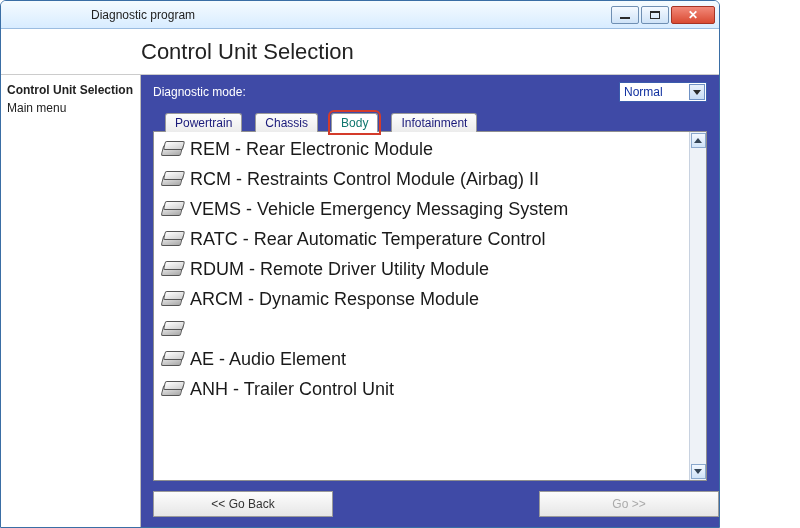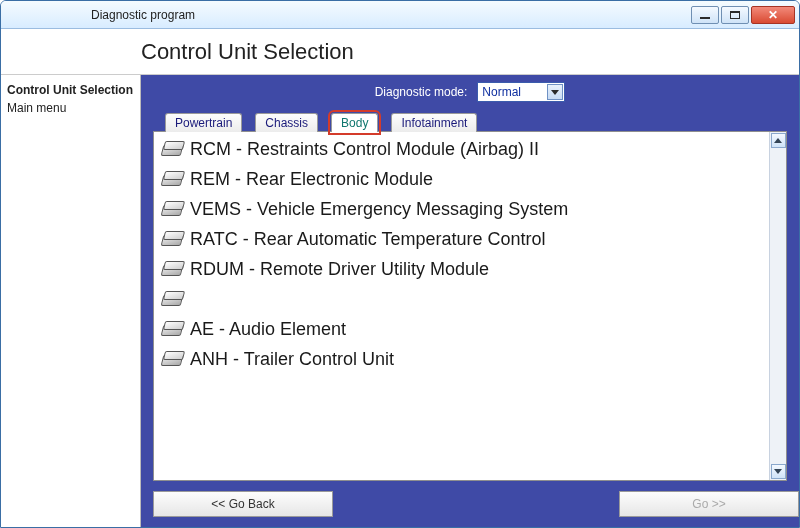--- a/index.html
+++ b/index.html
@@ -6,7 +6,7 @@
 html, body { width: 800px; height: 528px; overflow: hidden; background: #fff; }
 
 
-.window { width: 800px; height: 528px; border: 1px solid #3a6ea5; border-radius: 6px 6px 0 0; overflow: hidden; display: flex; flex-direction: column; background: #fff; }
+.window { width: 720px; height: 528px; border: 1px solid #3a6ea5; border-radius: 6px 6px 0 0; overflow: hidden; display: flex; flex-direction: column; background: #fff; }
 .titlebar { height: 28px; background: linear-gradient(#f5fbff,#d8ecff); display: flex; align-items: center; padding: 0 2px 0 0; border-bottom: 1px solid #9bbce0; }
 .titlebar .title { font-size: 12px; color: #222; flex: 0 0 auto; padding-left: 90px; }
 .titlebar .spacer { flex: 1; }

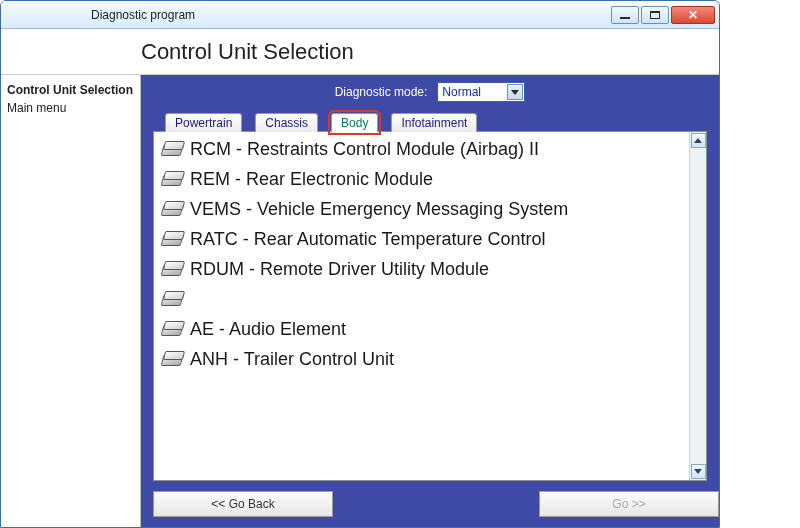--- a/index.html
+++ b/index.html
@@ -29,7 +29,7 @@
 .main { flex: 1; background: #3f4aa6; display: flex; flex-direction: column; min-width: 0; }
 
 
-.mode-row { height: 34px; display: flex; align-items: center; justify-content: center; padding: 0 12px; color: #fff; font-size: 12px; gap: 10px; }
+.mode-row { height: 34px; display: flex; align-items: center; justify-content: space-between; padding: 0 12px; color: #fff; font-size: 12px; gap: 10px; }
 .mode-select { width: 88px; height: 20px; background: #fff; border: 1px solid #3b5cad; display: flex; align-items: center; justify-content: space-between; padding: 0 1px 0 4px; font-size: 12px; cursor: pointer; }
 .mode-select .txt { color: #1030a0; font-weight: 400; }
 .mode-select .arrow-btn { width: 16px; height: 16px; background: linear-gradient(#e8f1fb,#c8dcf4); border: 1px solid #6f91c4; display:flex; align-items:center; justify-content:center; }

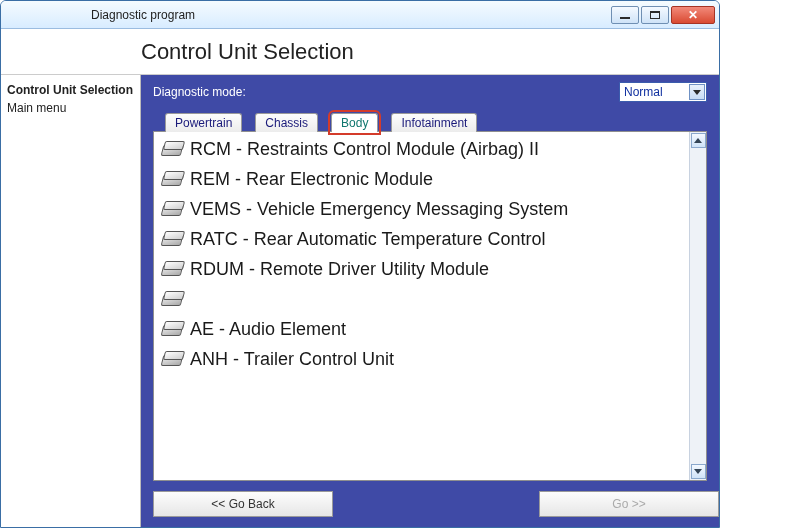--- a/index.html
+++ b/index.html
@@ -114,11 +114,11 @@
           <div class="list-inner" id="module-list">
               <div class="list-item">
                 <span class="module-icon"></span>
-                <span>RCM - Restraints Control Module (Airbag) II</span>
+                <span>REM - Rear Electronic Module</span>
               </div>
               <div class="list-item">
                 <span class="module-icon"></span>
-                <span>REM - Rear Electronic Module</span>
+                <span>RCM - Restraints Control Module (Airbag) II</span>
               </div>
               <div class="list-item">
                 <span class="module-icon"></span>

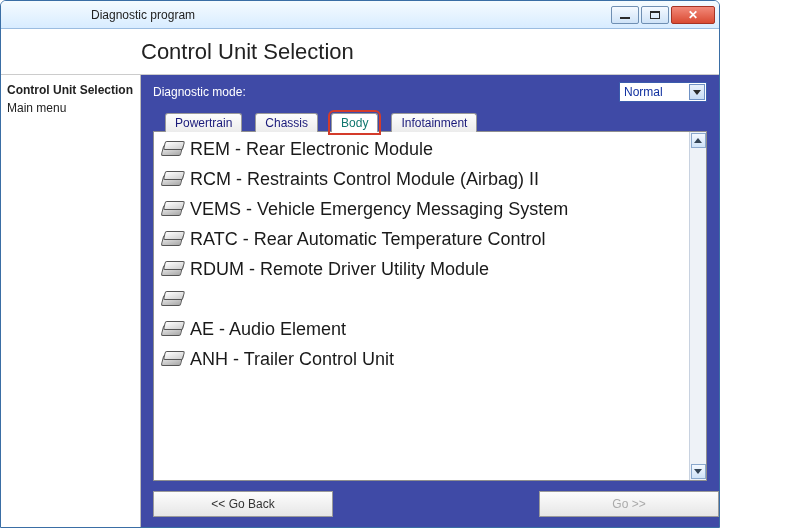--- a/index.html
+++ b/index.html
@@ -134,6 +134,10 @@
               </div>
               <div class="list-item">
                 <span class="module-icon"></span>
+                <span>ARCM - Dynamic Response Module</span>
+              </div>
+              <div class="list-item">
+                <span class="module-icon"></span>
               </div>
               <div class="list-item">
                 <span class="module-icon"></span>

